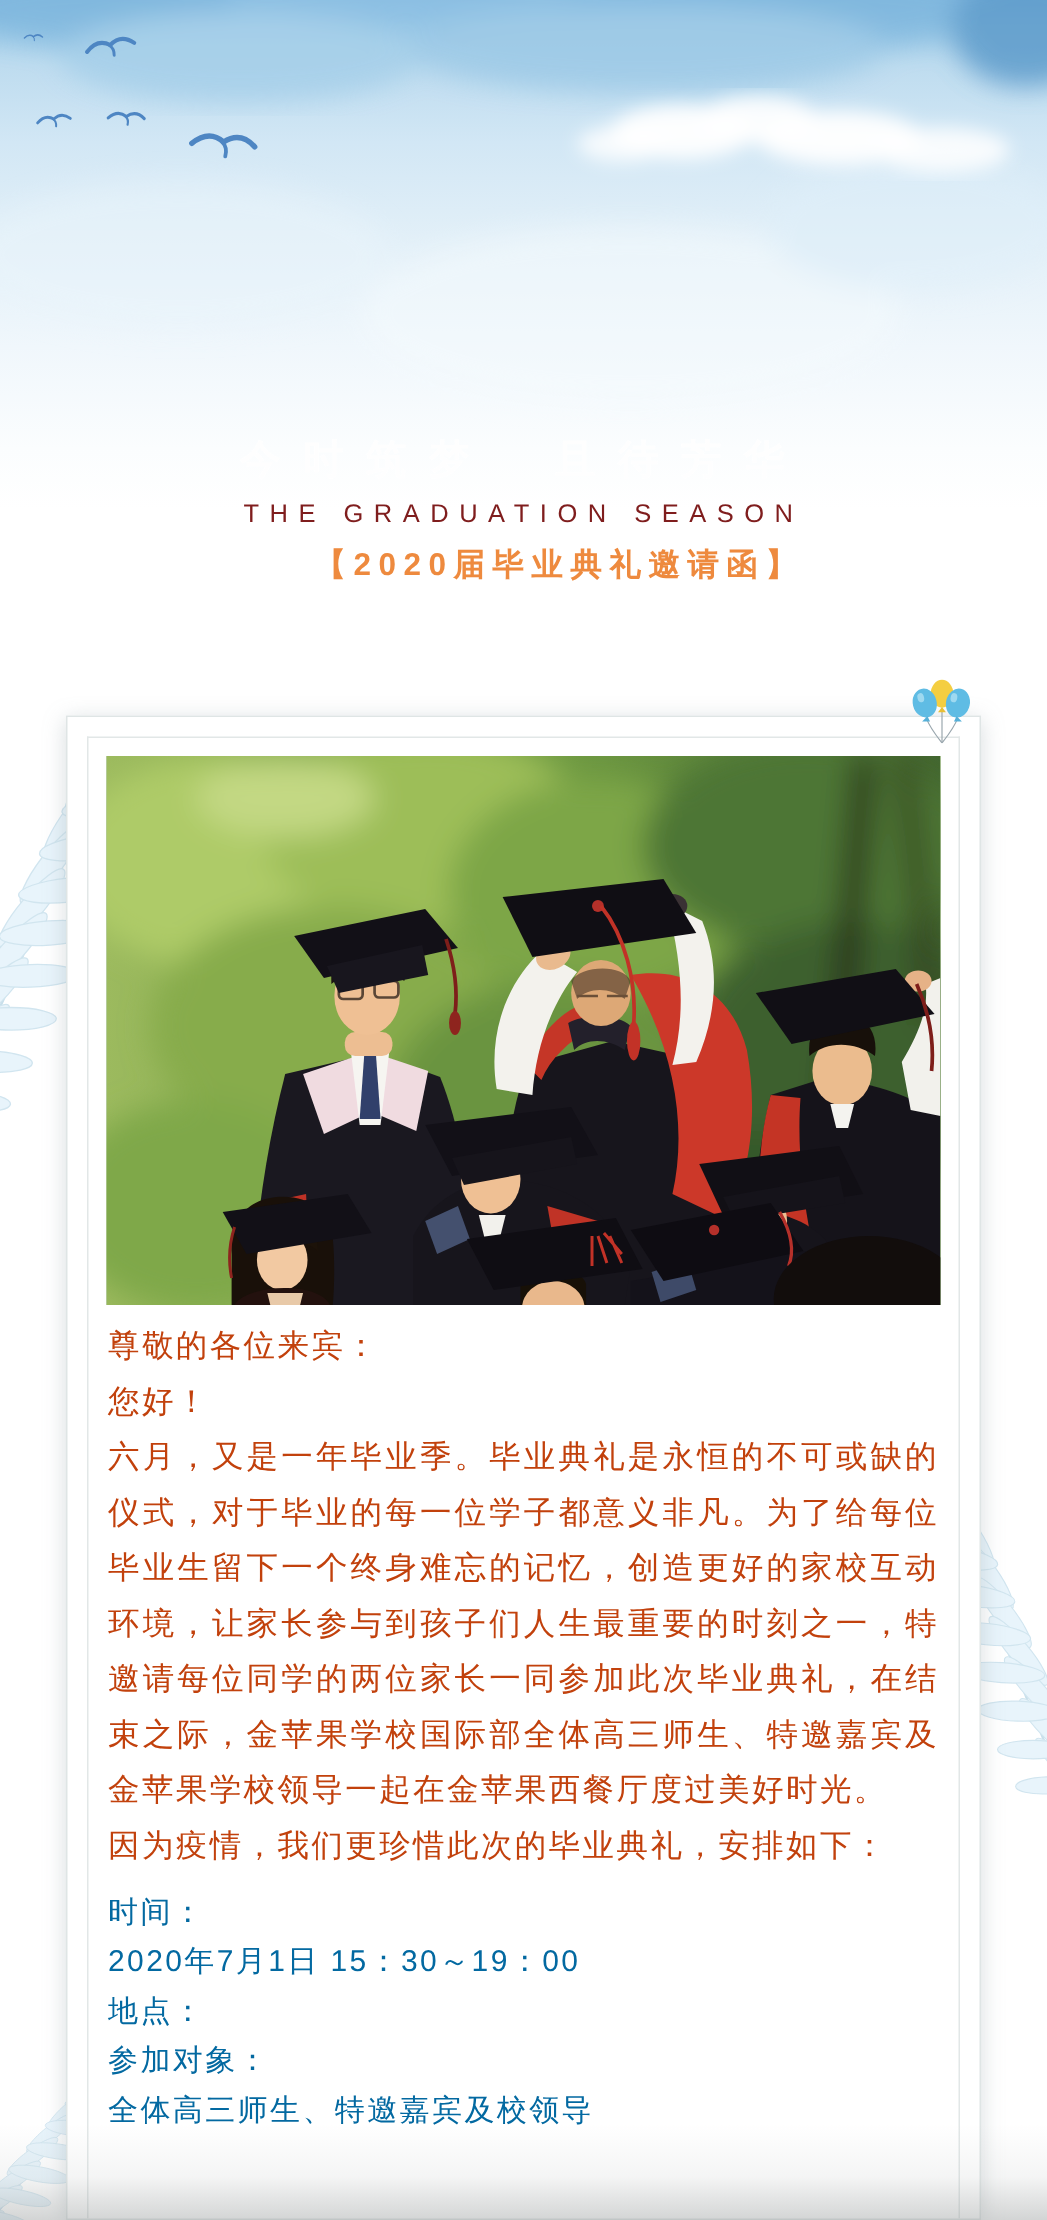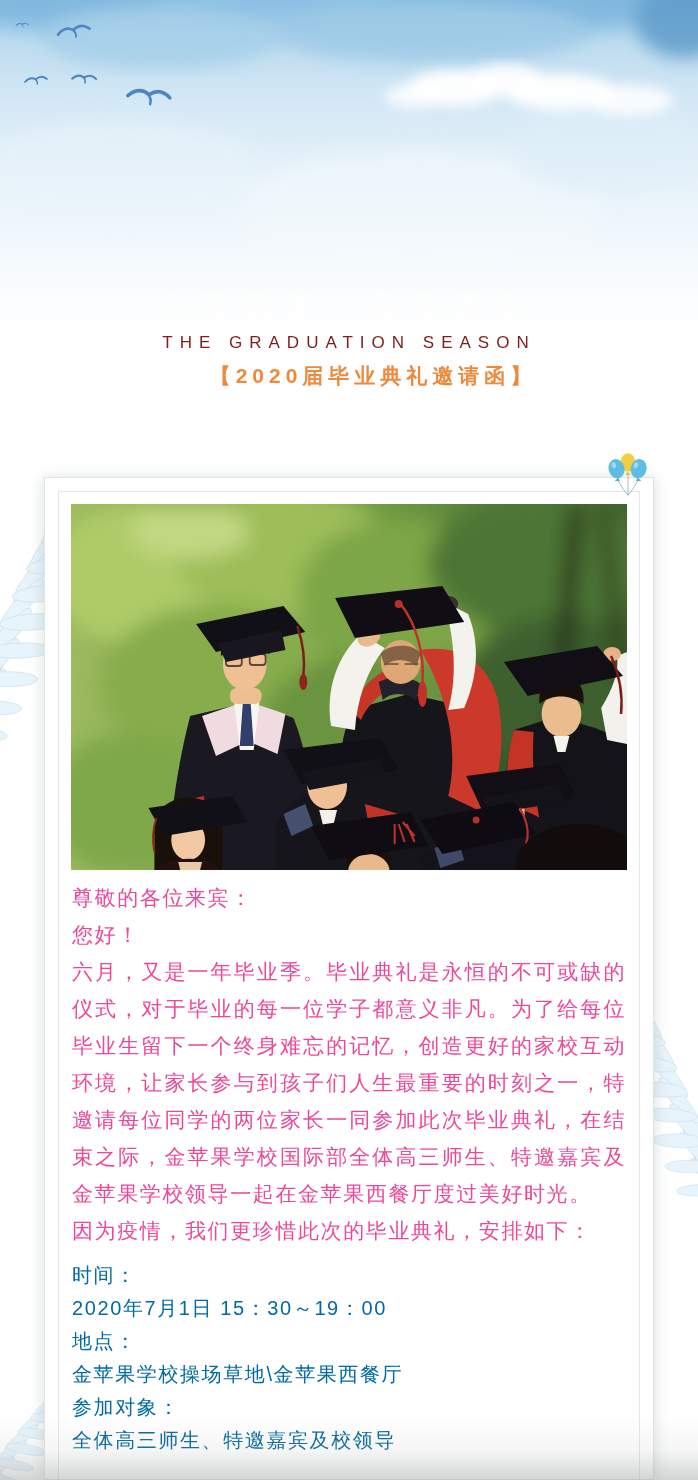--- a/index.html
+++ b/index.html
@@ -49,7 +49,7 @@
   .corner-balloons{position:absolute;left:560px;top:-30px;width:46px;height:52px;z-index:3;}
   
   .letter{padding:9px 13px 0 13px;}
-  .body-line,.para{color:#ec4899;font-size:21px;line-height:37px;letter-spacing:1.6px;}
+  .body-line,.para{color:#c2410c;font-size:21px;line-height:37px;letter-spacing:1.6px;}
   .para{text-align:justify;}
   .schedule{margin-top:10px;}
   .sline{color:#0369a1;font-size:20px;line-height:33px;letter-spacing:1.6px;}

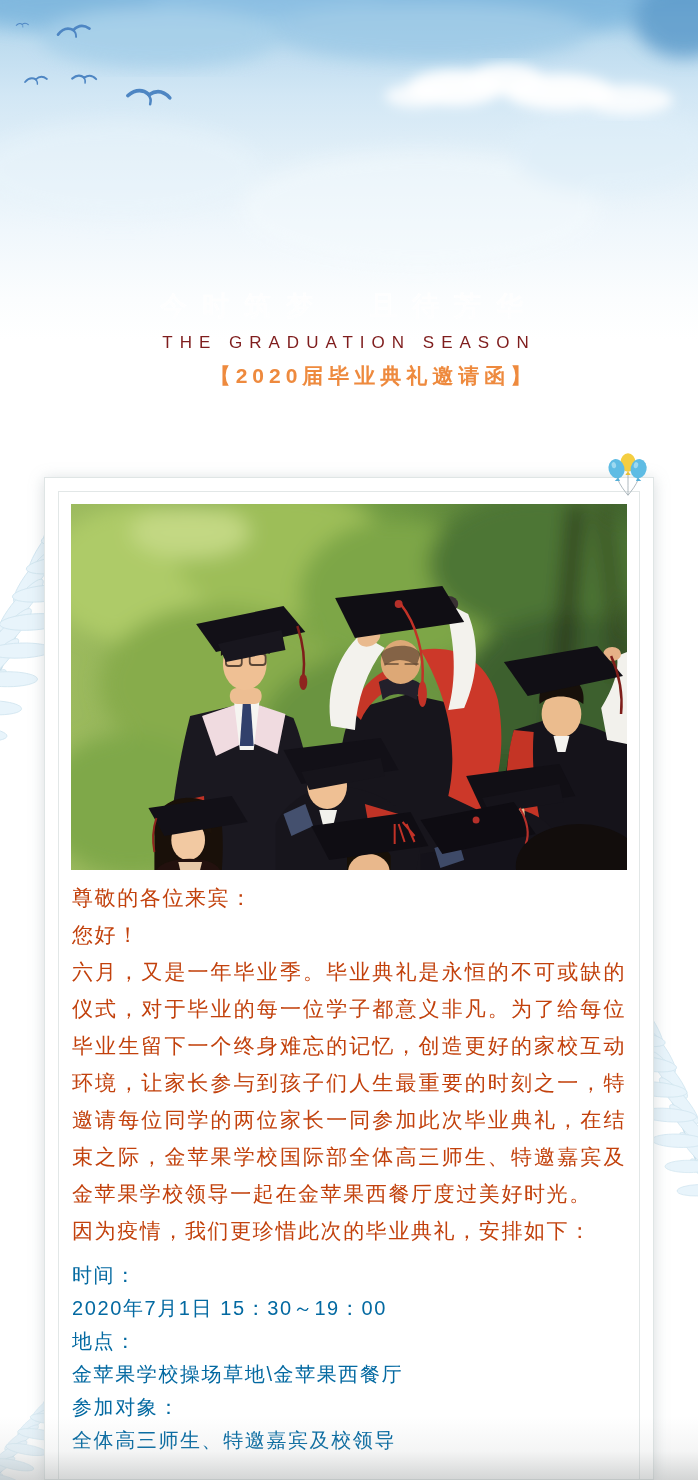--- a/index.html
+++ b/index.html
@@ -300,7 +300,6 @@
           <div class="sline">时间：</div>
           <div class="sline">2020年7月1日 15：30～19：00</div>
           <div class="sline">地点：</div>
-          <div class="sline">金苹果学校操场草地\金苹果西餐厅</div>
           <div class="sline">参加对象：</div>
           <div class="sline">全体高三师生、特邀嘉宾及校领导</div>
         </div>

